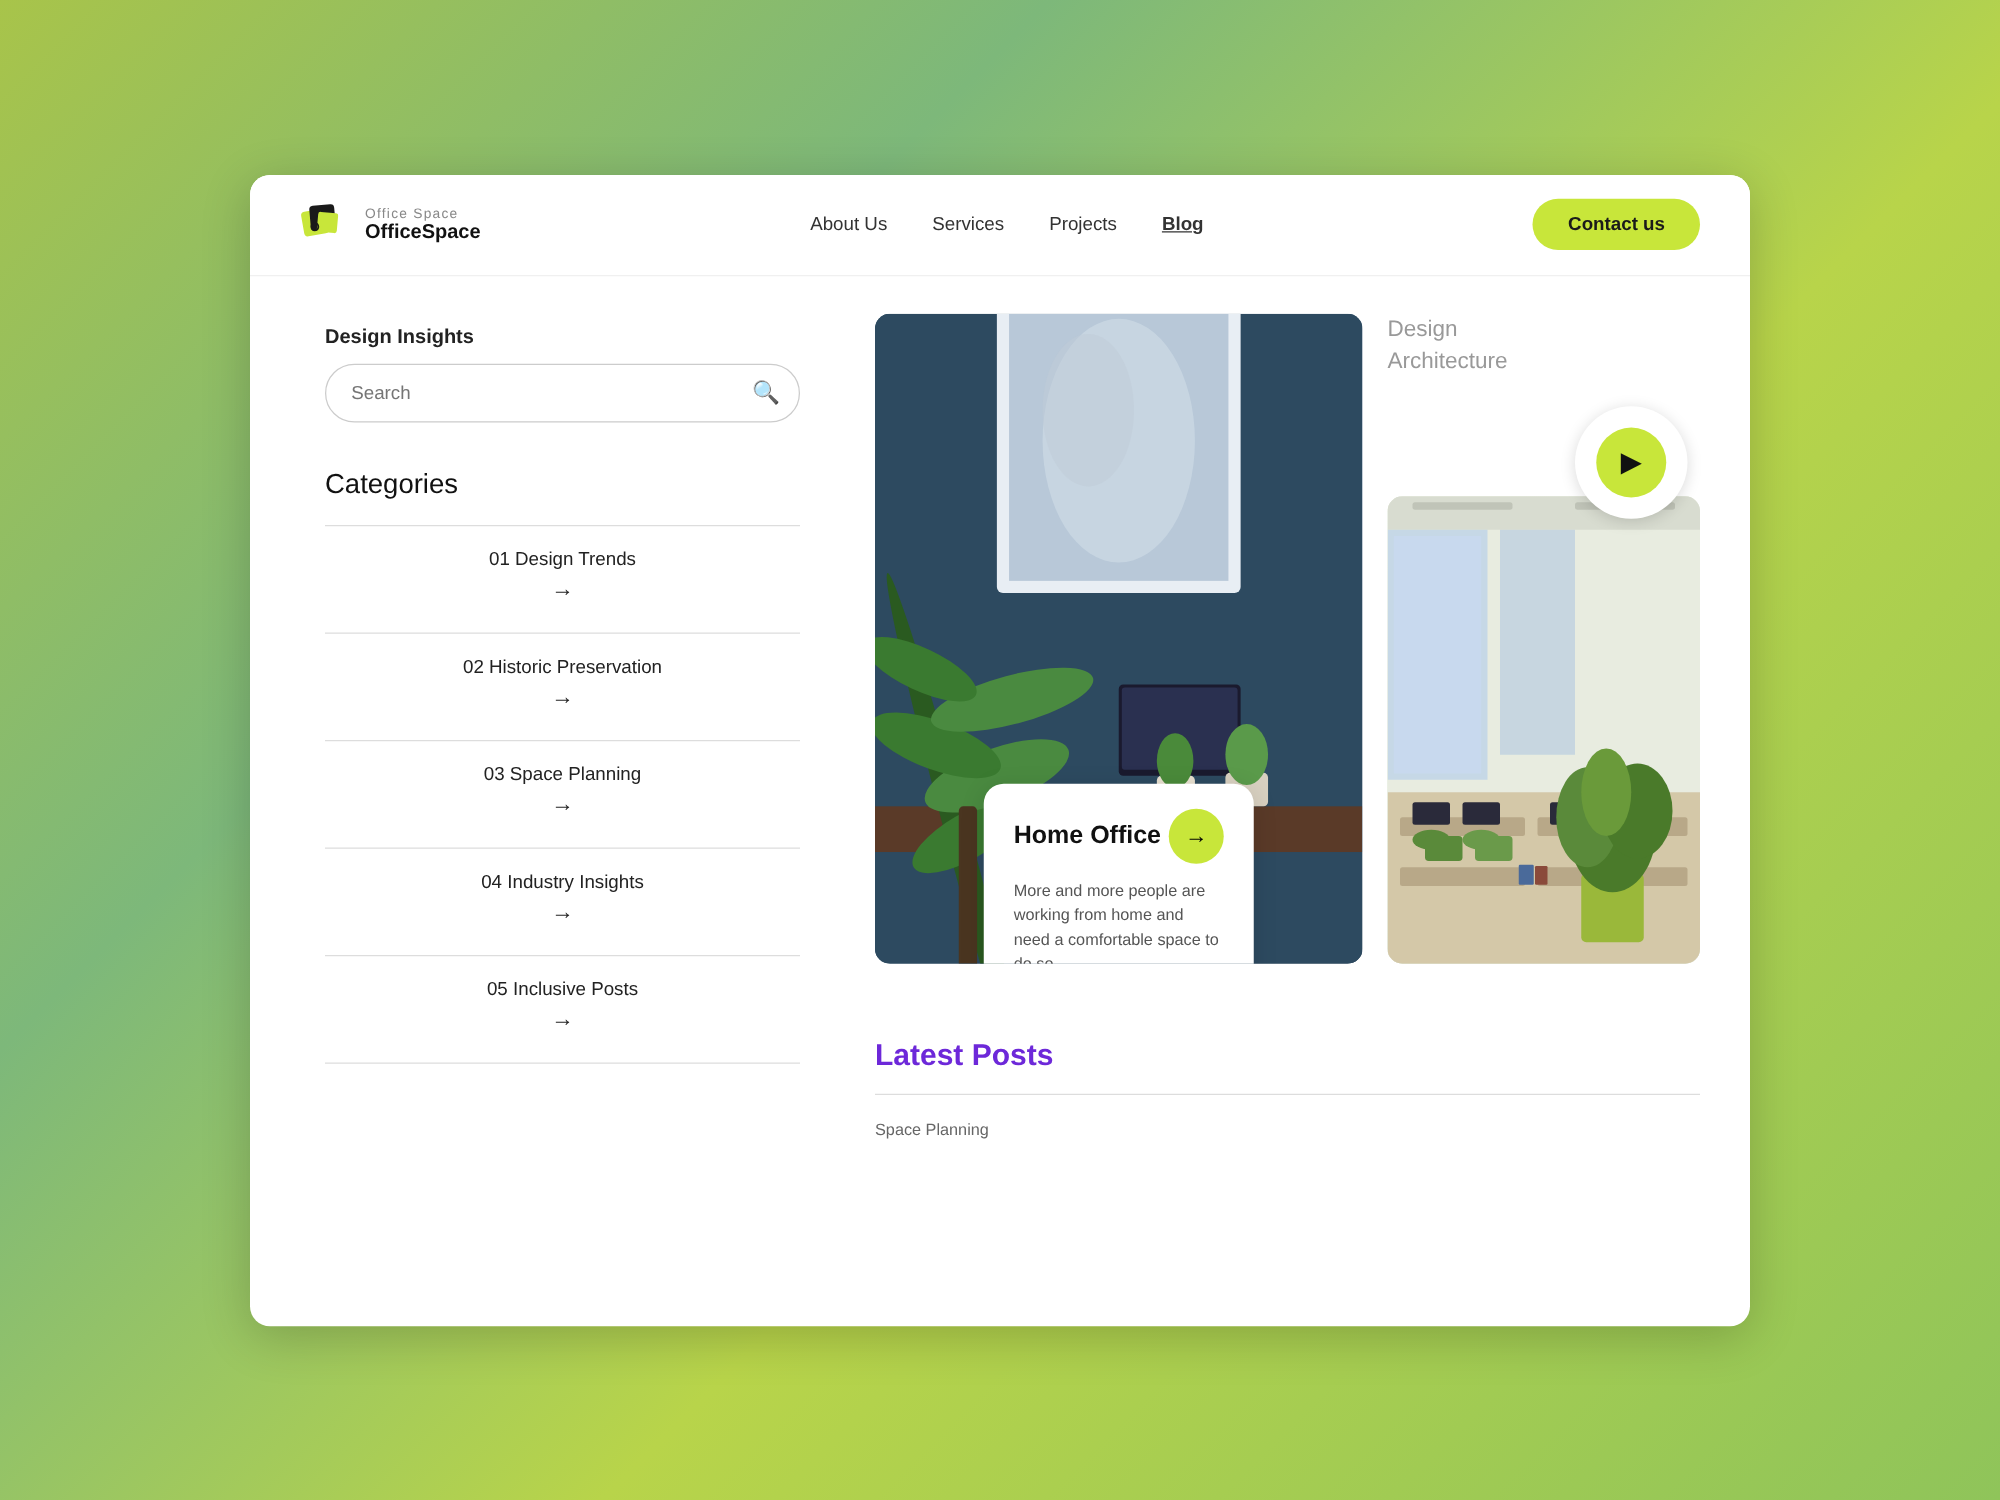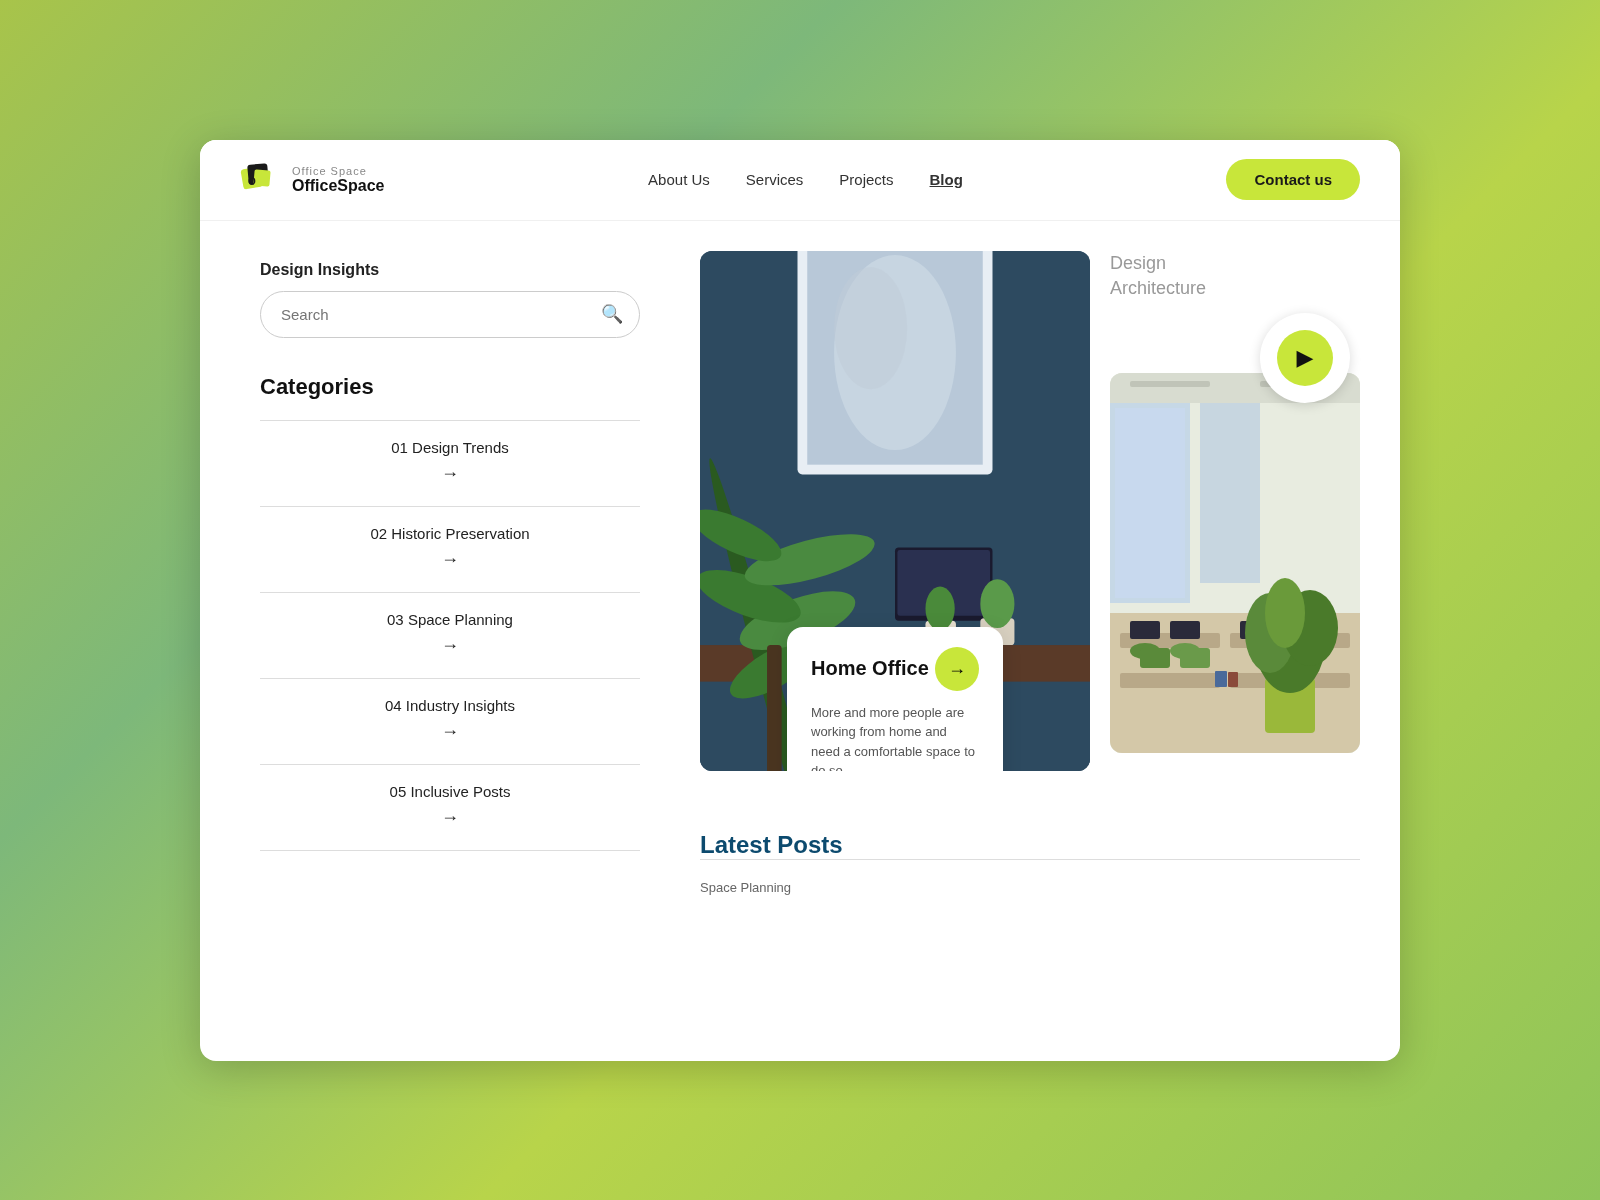--- a/index.html
+++ b/index.html
@@ -224,7 +224,7 @@
       display: flex;
       flex-direction: column;
       width: 250px;
-      gap: 0;
+      gap: 12px;
     }
     .design-arch-labels {
       text-align: left;

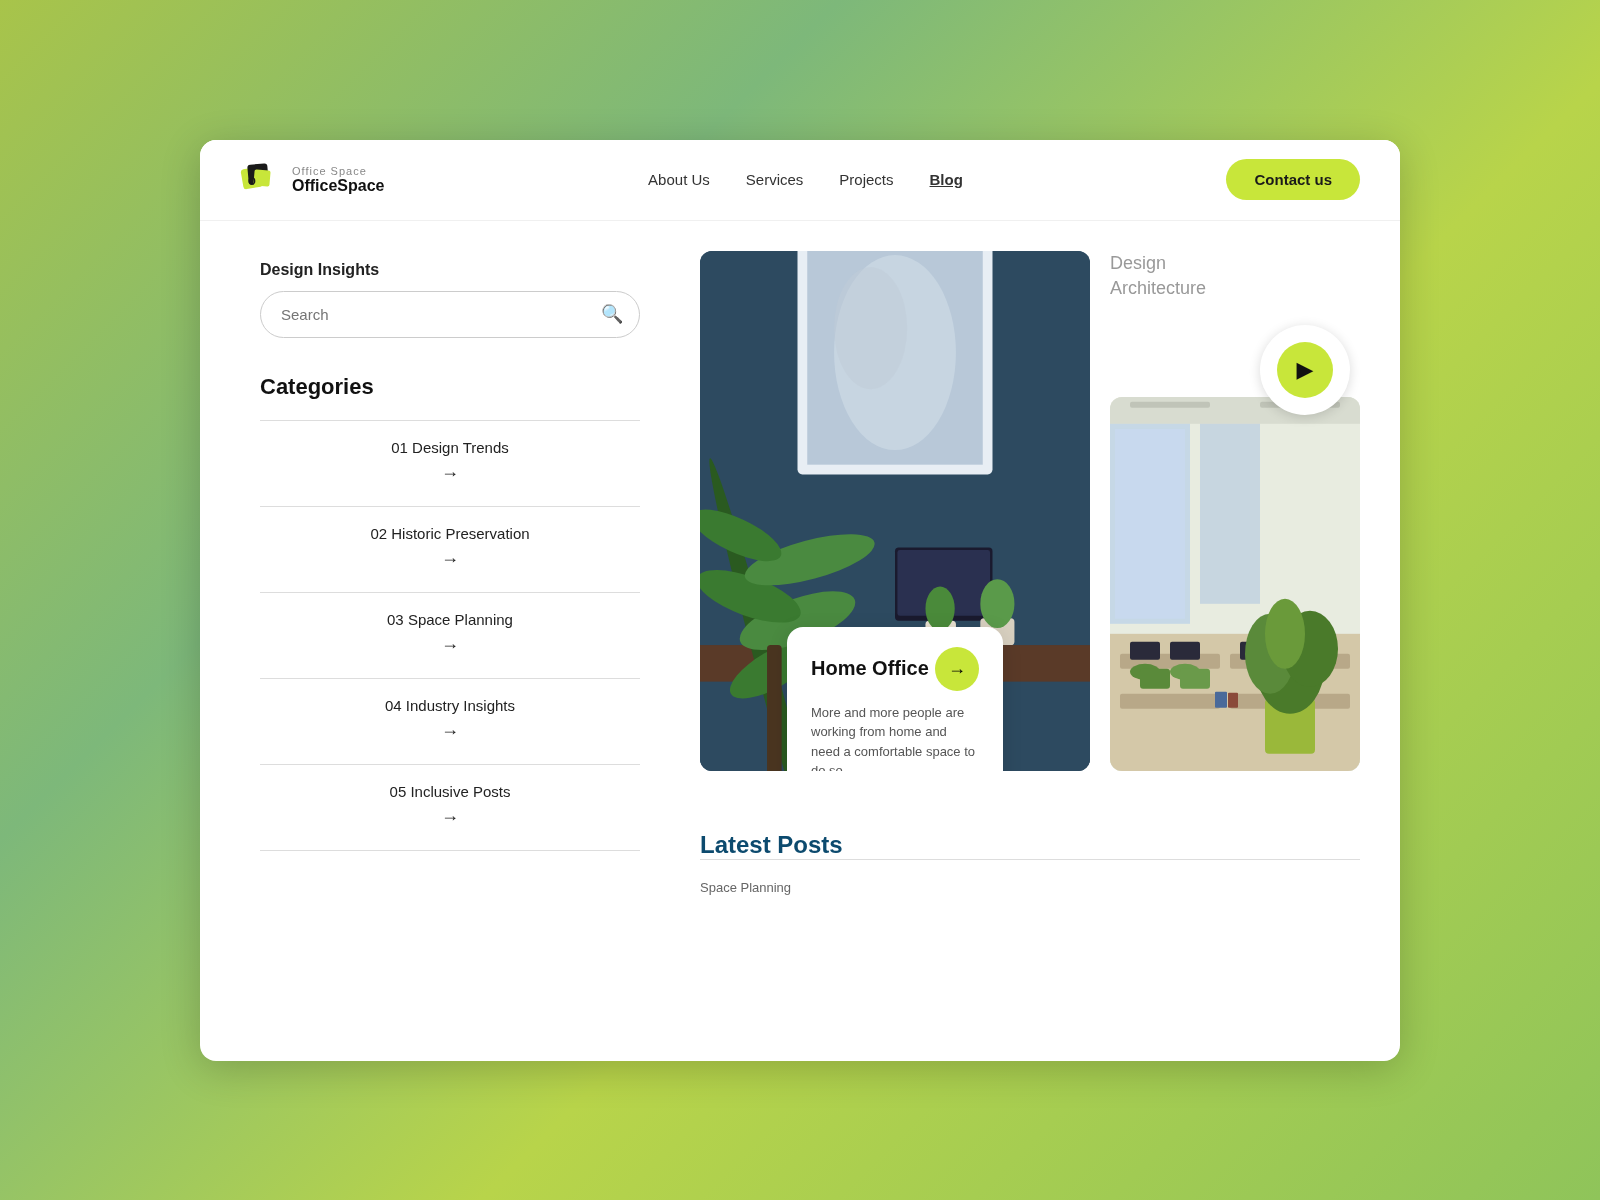--- a/index.html
+++ b/index.html
@@ -116,7 +116,7 @@
     }
     .categories-label {
       font-size: 22px;
-      font-weight: 700;
+      font-weight: 400;
       color: #111;
       margin-bottom: 20px;
     }

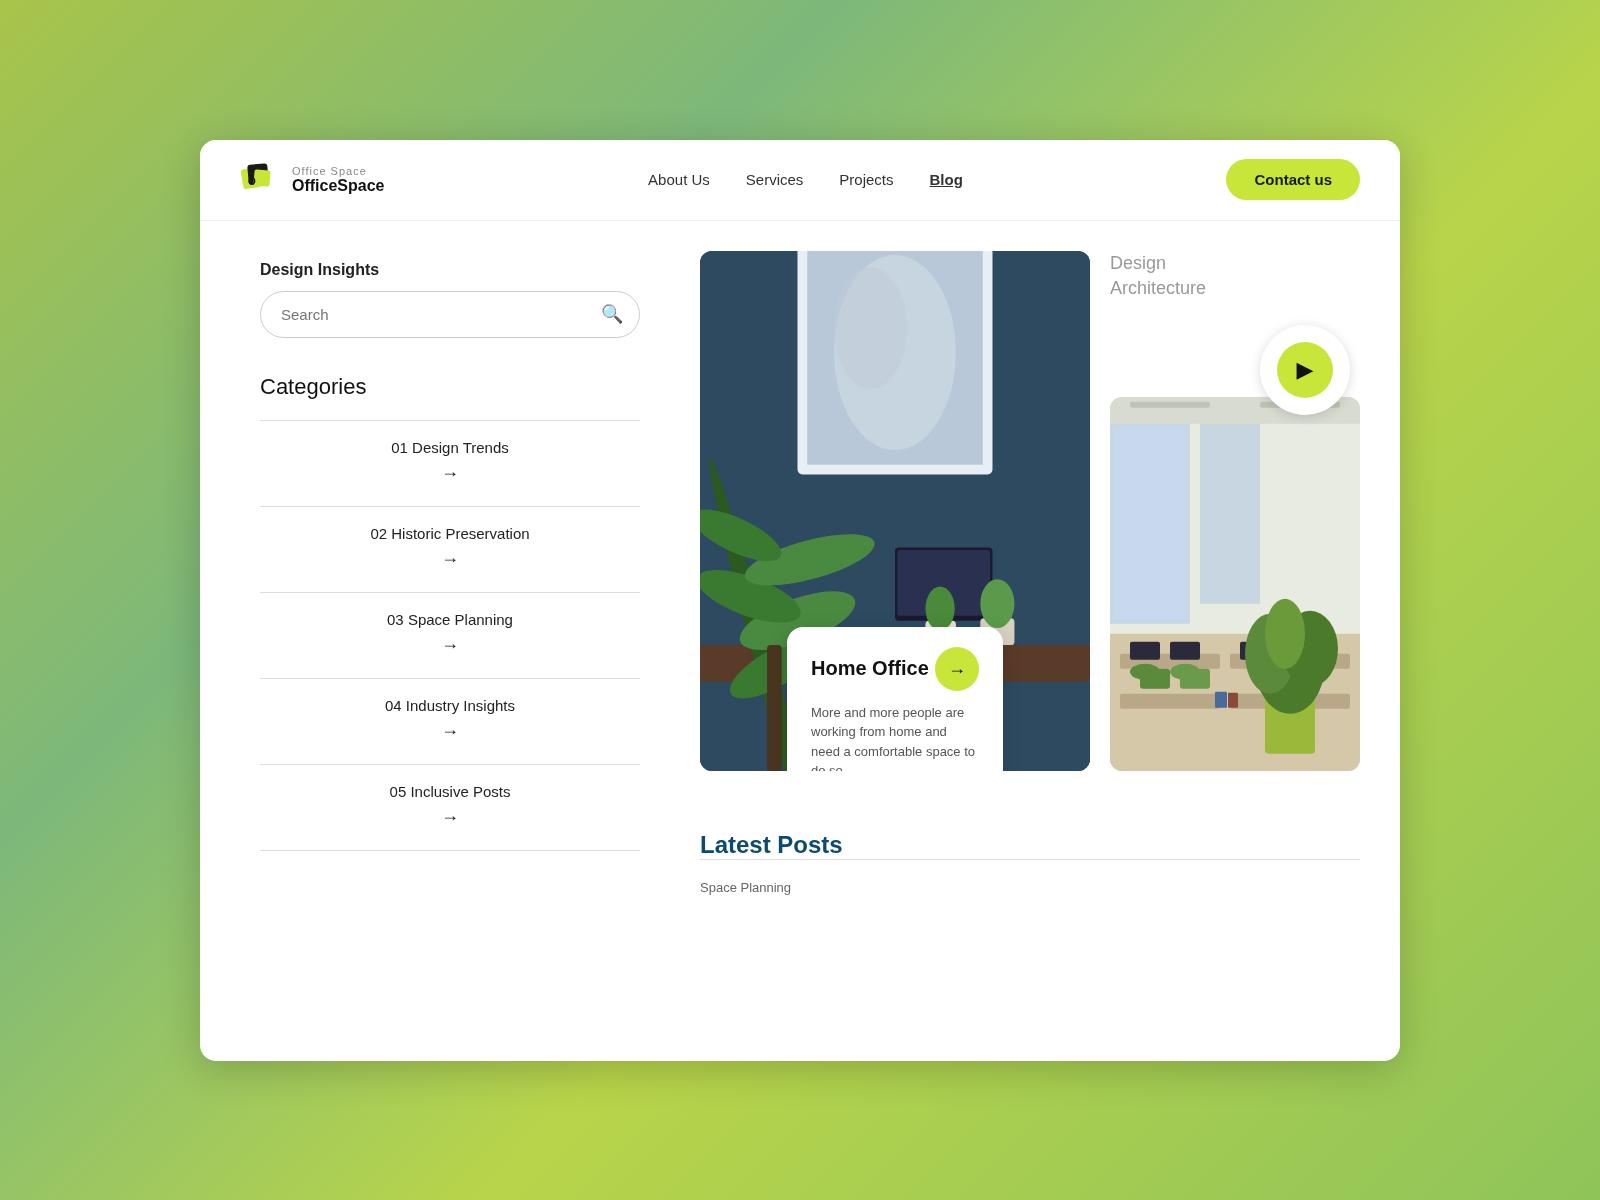--- a/index.html
+++ b/index.html
@@ -282,7 +282,8 @@
     .latest-posts-title {
       font-size: 24px;
       font-weight: 700;
-      color: #0c4a6e;
+      color: #6d28d9;
+      margin-bottom: 16px;
     }
     .latest-posts-divider {
       border: none;

